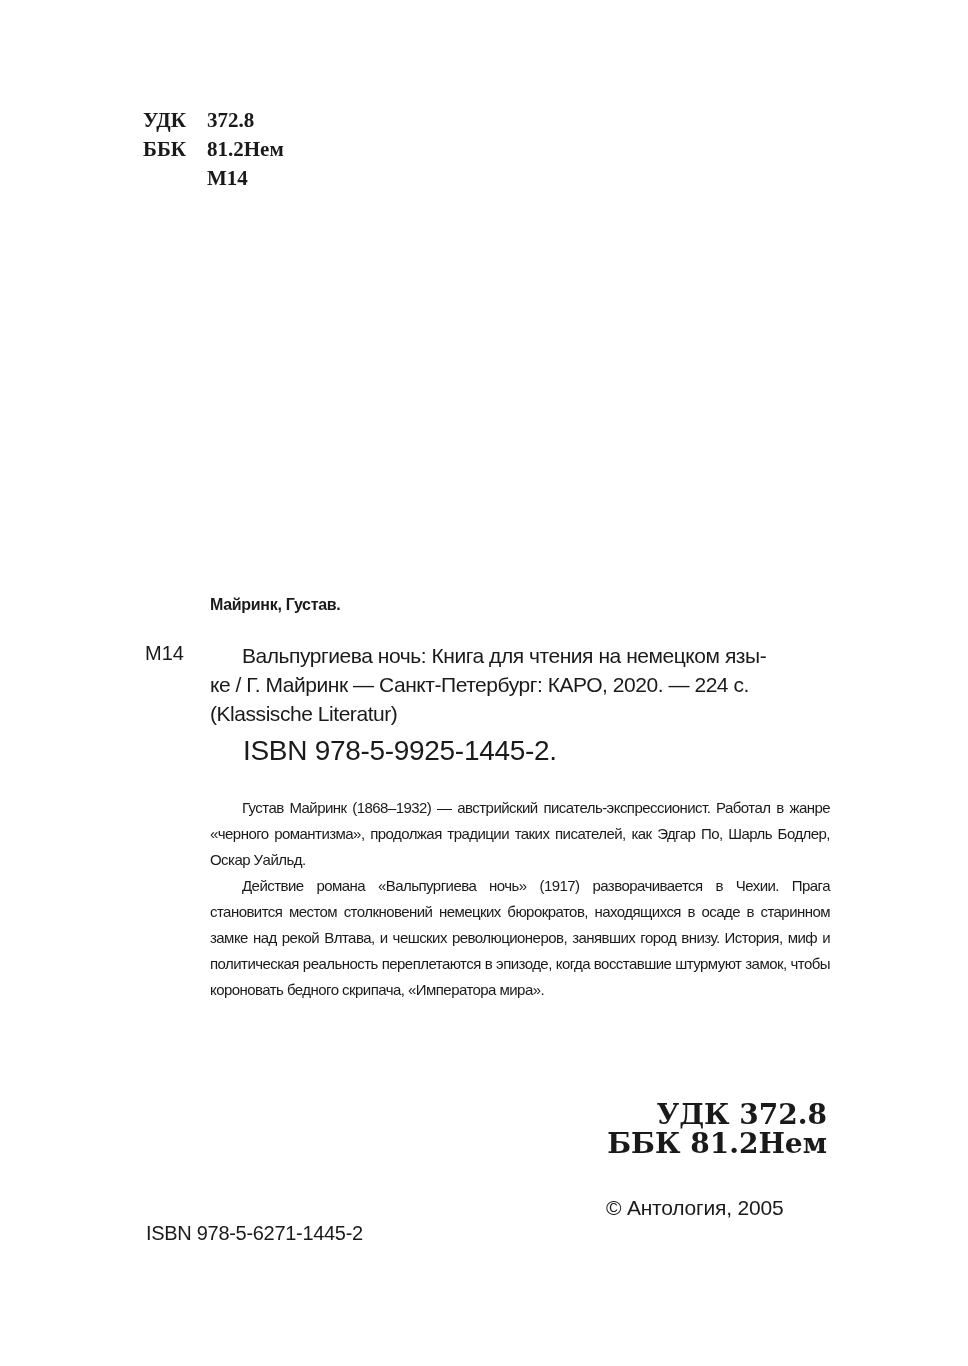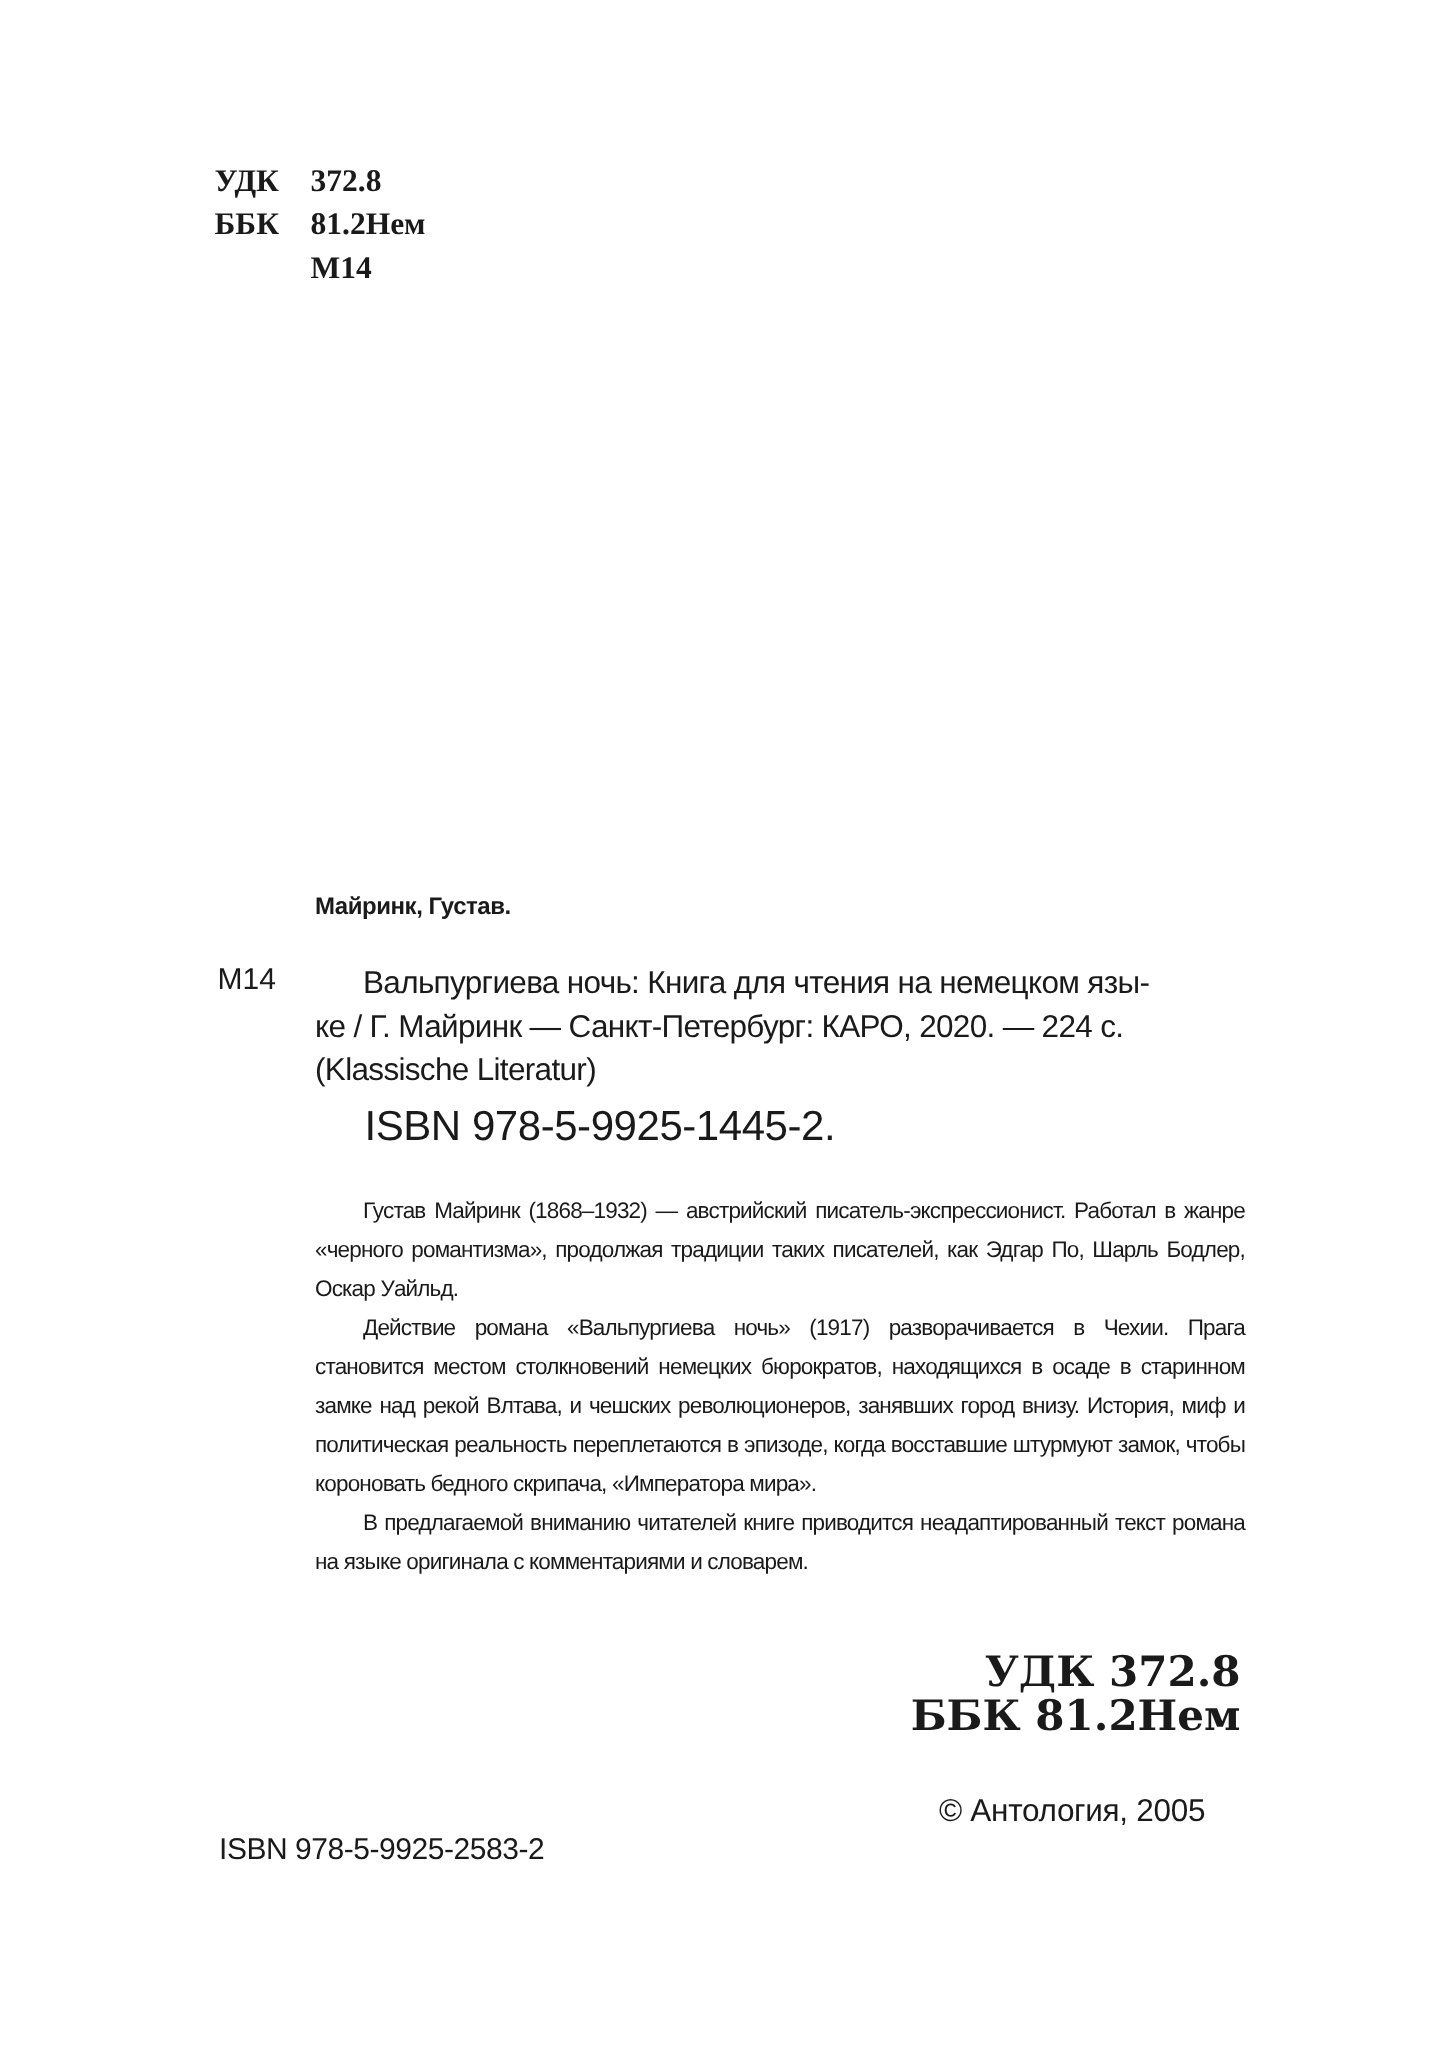--- a/index.html
+++ b/index.html
@@ -144,7 +144,6 @@
 <div class="abs annotation">
   <p>Густав Майринк (1868–1932) — австрийский писатель-экспрес­сионист. Работал в жанре «черного романтизма», продолжая тра­диции таких писателей, как Эдгар По, Шарль Бодлер, Оскар Уайльд.</p>
   <p>Действие романа «Вальпургиева ночь» (1917) разворачивается в Чехии. Прага становится местом столкновений немецких бюро­кратов, находящихся в осаде в старинном замке над рекой Влтава, и чешских революционеров, занявших город внизу. История, миф и политическая реальность переплетаются в эпизоде, когда вос­ставшие штурмуют замок, чтобы короновать бедного скрипача, «Императора мира».</p>
-  <p>В предлагаемой вниманию читателей книге приводится неадап­тированный текст романа на языке оригинала с комментариями и словарем.</p>
 </div>
 
 <div class="abs bottom-class">

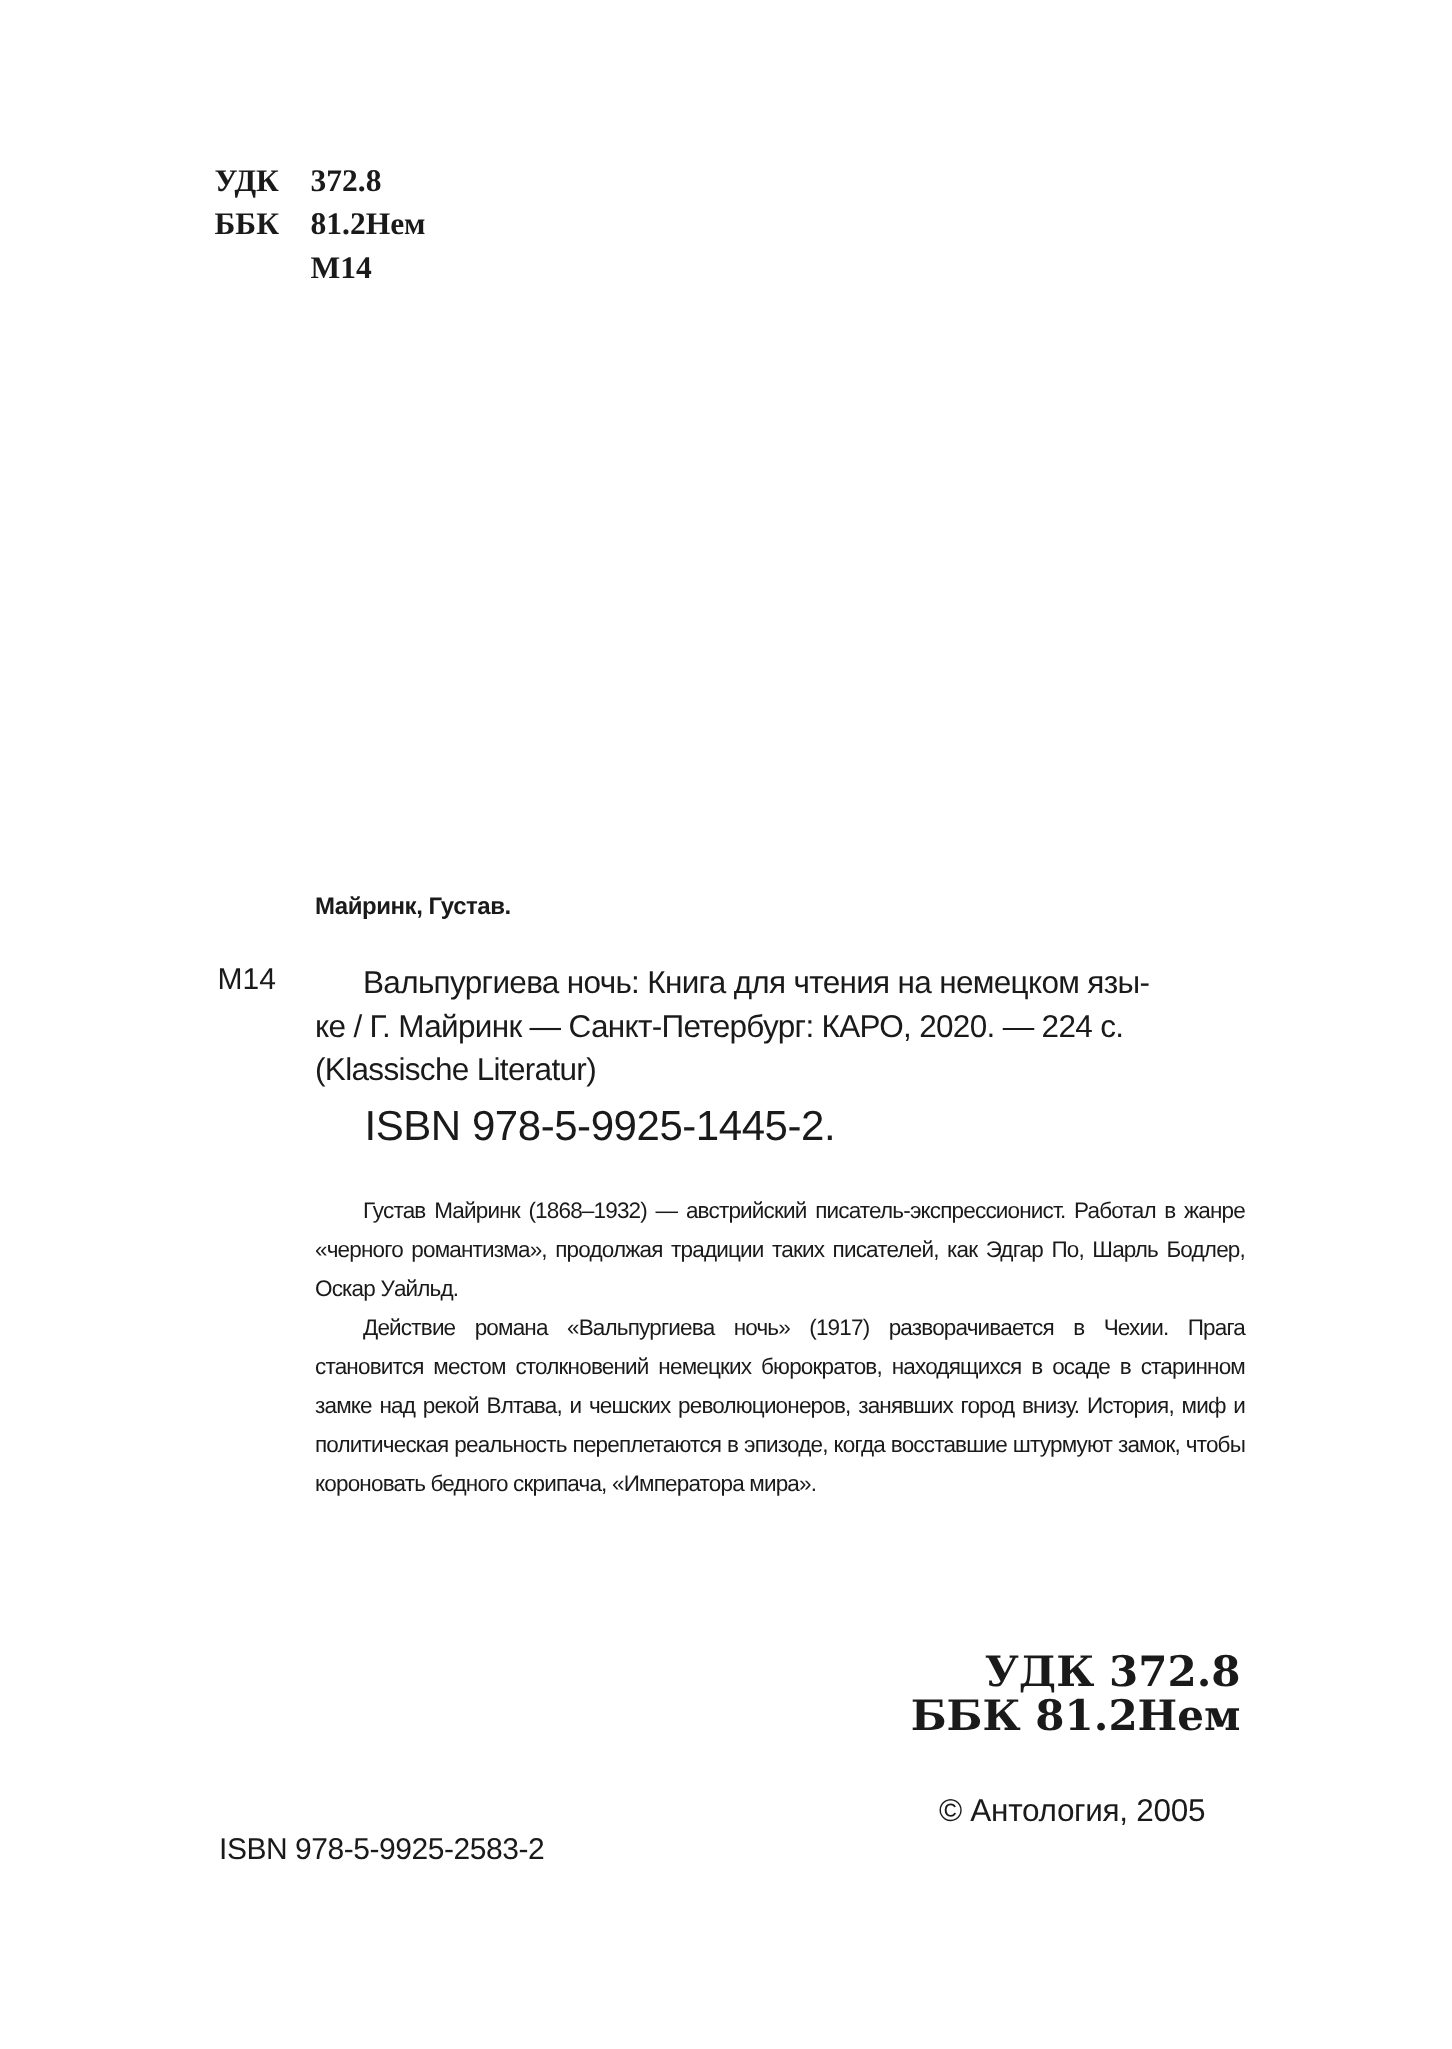--- a/index.html
+++ b/index.html
@@ -103,7 +103,7 @@
     }
 
     .copyrights {
-      left: 626px;
+      left: 606px;
       top: 1191px;
       font-family: "Liberation Sans", sans-serif;
       font-size: 21px;

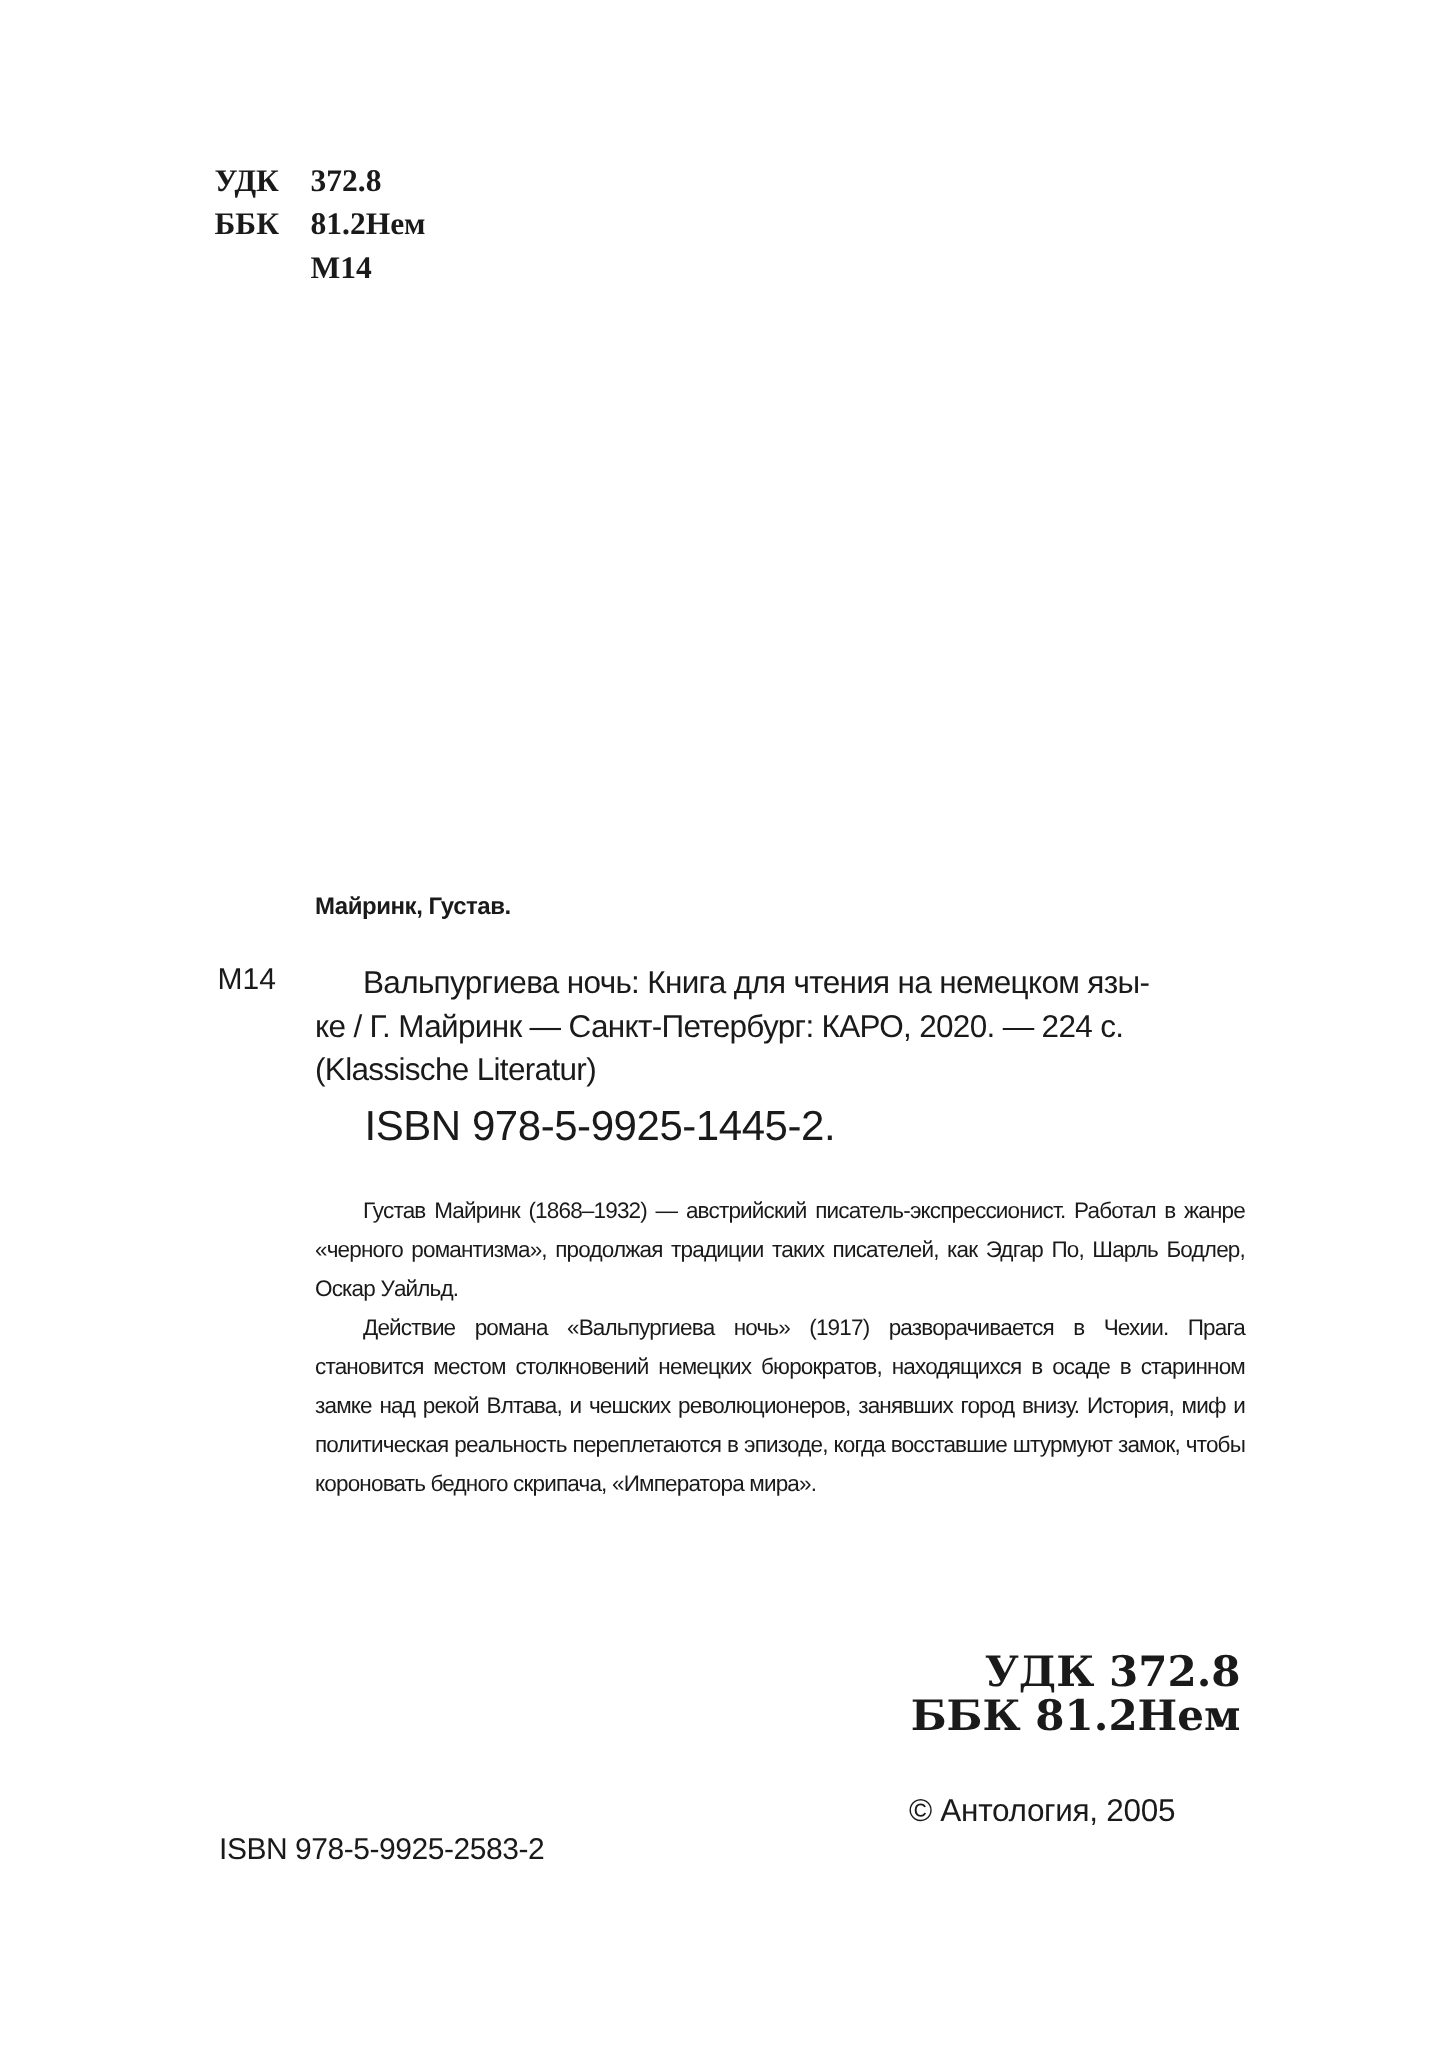--- a/index.html
+++ b/index.html
@@ -151,7 +151,7 @@
   <div>ББК 81.2Нем</div>
 </div>
 
-<div class="abs isbn-bottom">ISBN 978-5-9925-2583-2</div>
+<div class="abs isbn-bottom">ISBN 978-5-6271-1445-2</div>
 
 <div class="abs copyrights">
   <div>© Антология, 2005</div>

